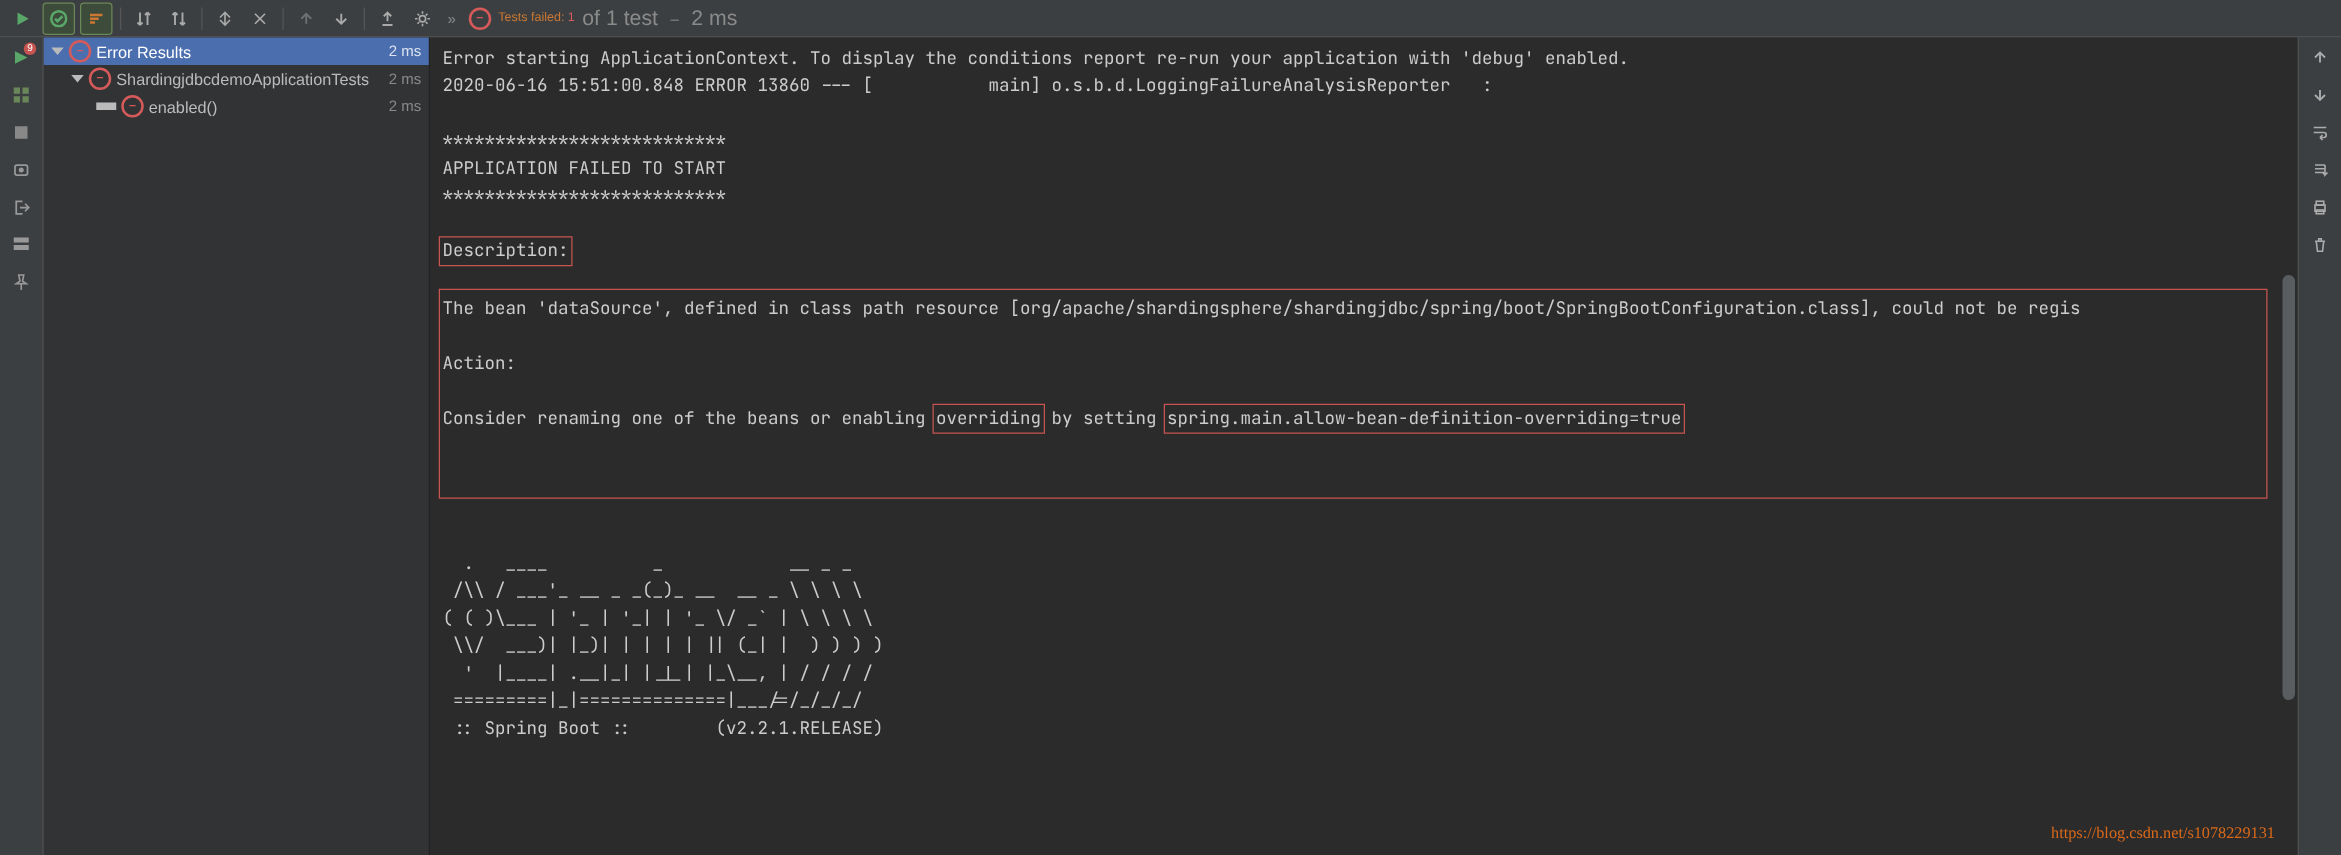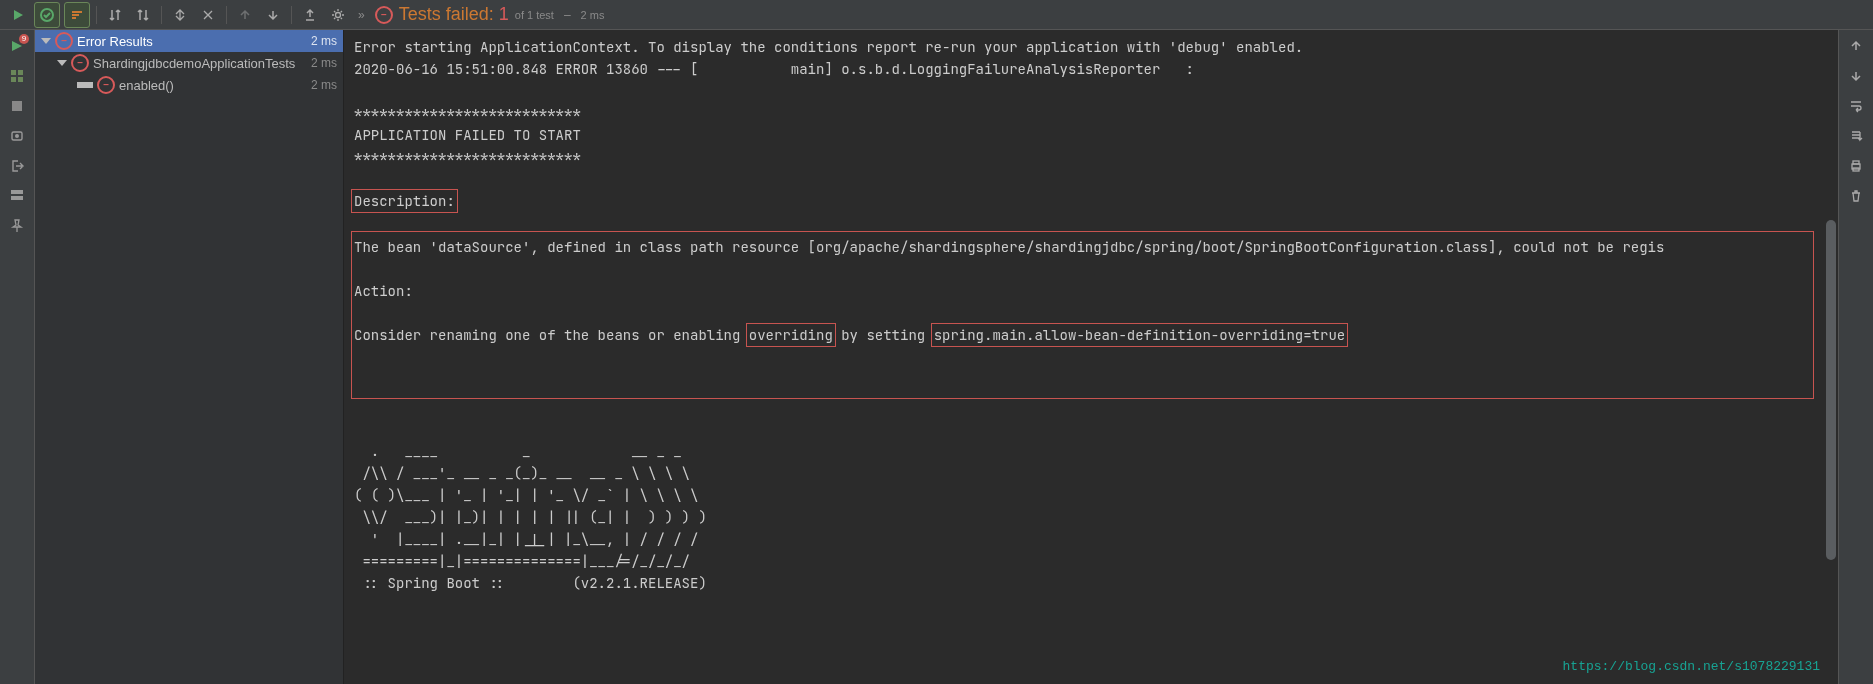--- a/index.html
+++ b/index.html
@@ -18,7 +18,7 @@
   .tb-btn.dis{opacity:.45}
   .test-status{display:flex;gap:6px;align-items:center;margin-left:6px}
   .fail-icon{width:14px;height:14px;border-radius:50%;border:2px solid var(--red);display:inline-flex;align-items:center;justify-content:center;color:var(--red);font-weight:700;font-size:10px;line-height:1}
-  .fail-text{color:var(--orange);font-size:18px}
+  .fail-text{color:var(--orange);font-size:10px}
   .fail-count{color:var(--red)}
   .tail{color:var(--fg-dim);font-size:11px}
   .dash{color:var(--fg-dim);margin:0 4px}

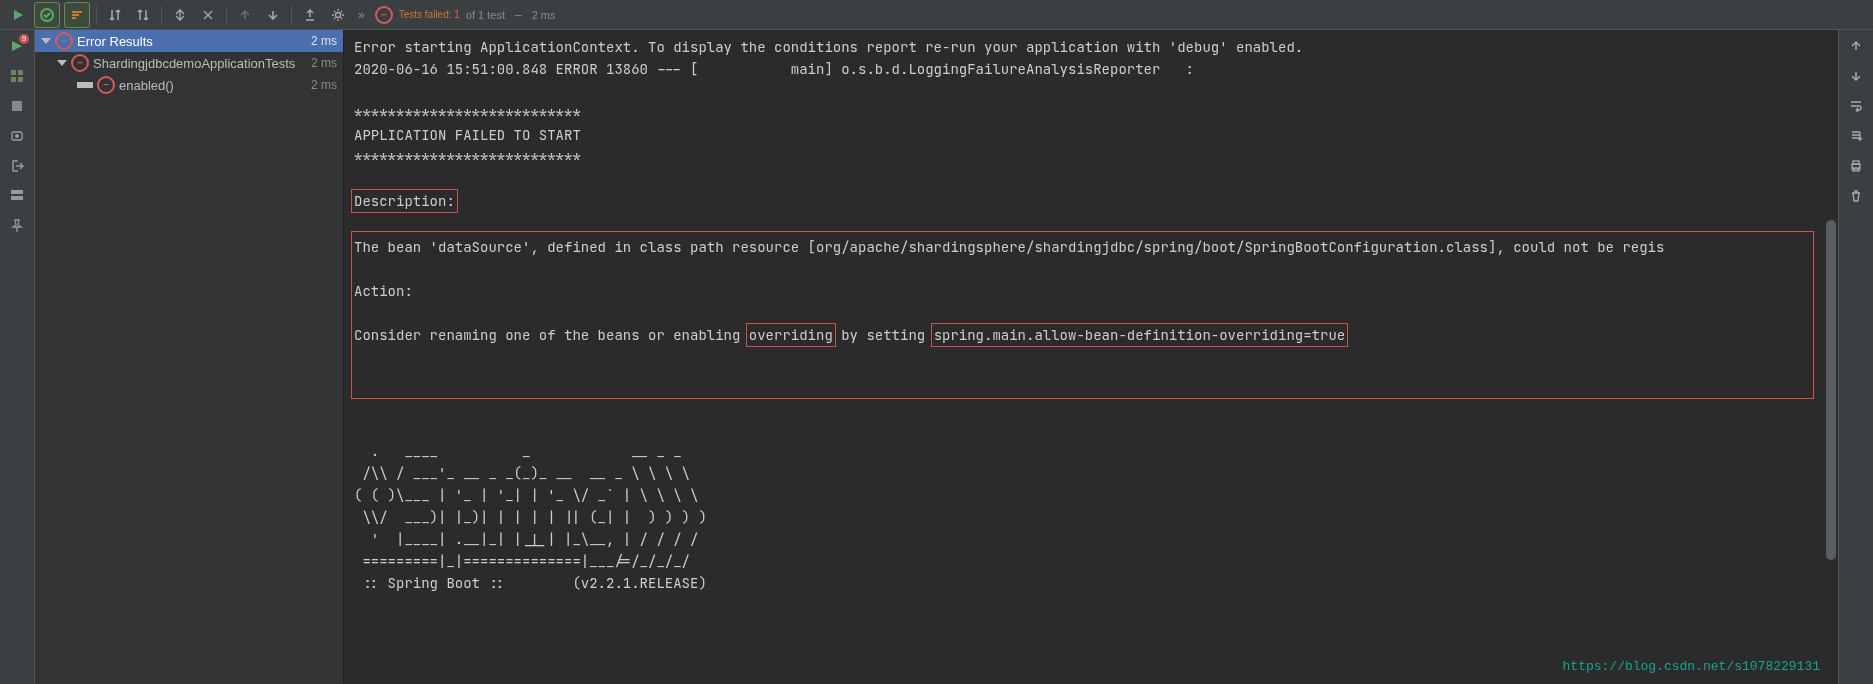--- a/index.html
+++ b/index.html
@@ -20,7 +20,7 @@
   .fail-icon{width:14px;height:14px;border-radius:50%;border:2px solid var(--red);display:inline-flex;align-items:center;justify-content:center;color:var(--red);font-weight:700;font-size:10px;line-height:1}
   .fail-text{color:var(--orange);font-size:10px}
   .fail-count{color:var(--red)}
-  .tail{color:var(--fg-dim);font-size:11px}
+  .tail{color:var(--fg-dim);font-size:17px}
   .dash{color:var(--fg-dim);margin:0 4px}
   .chev{color:var(--fg-dim);margin-left:4px}
   

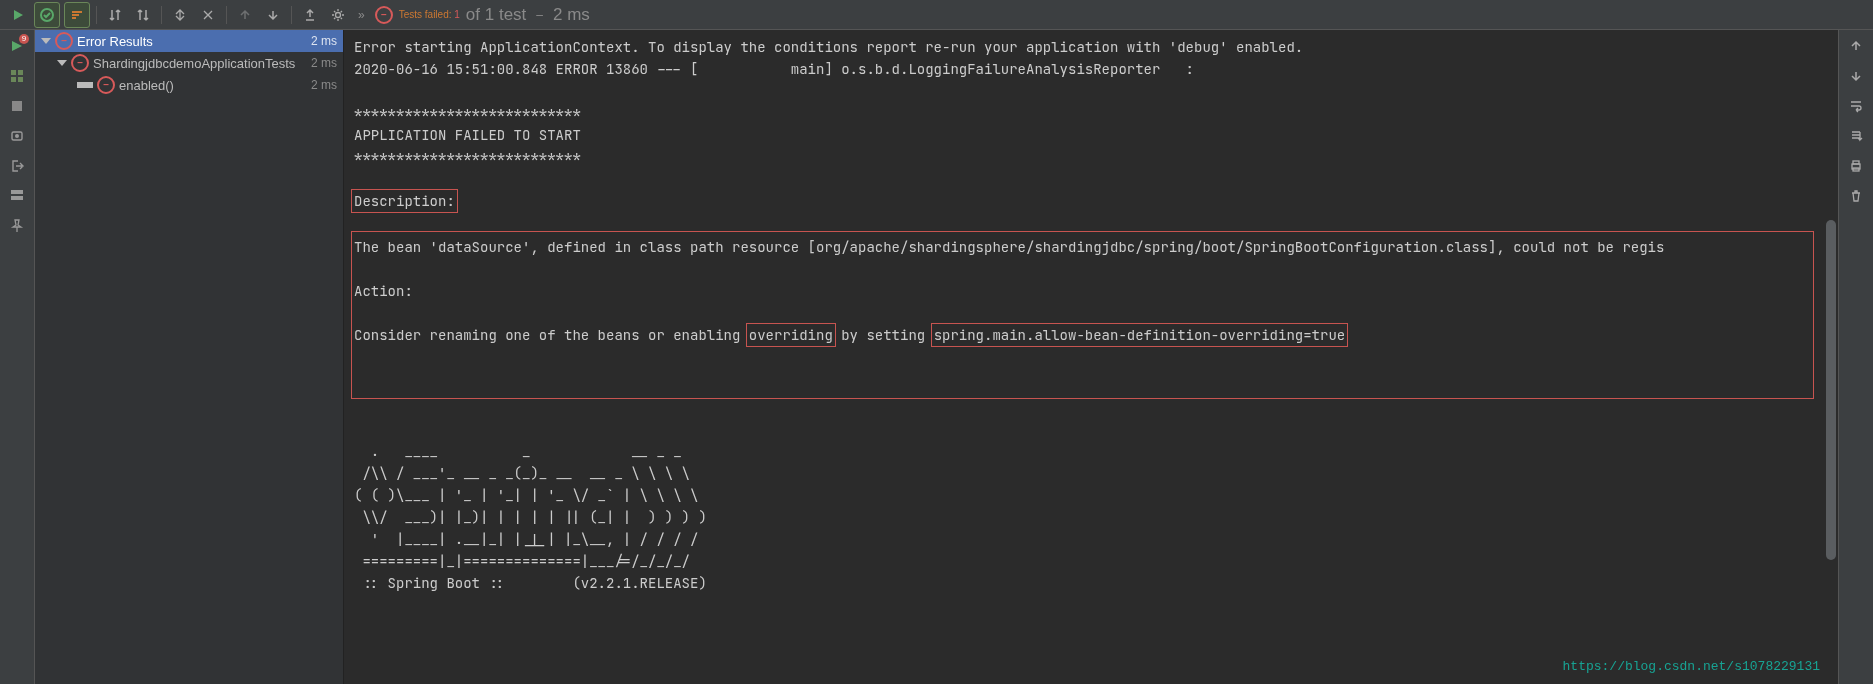--- a/index.html
+++ b/index.html
@@ -47,7 +47,7 @@
   .hl{outline:1px solid #c75450;outline-offset:2px}
   .sc-thumb{position:absolute;right:2px;top:190px;width:10px;height:340px;background:#5a5d60;border-radius:5px}
   
-  .wm{position:absolute;right:18px;bottom:10px;color:#14b8a6;font-size:13px;opacity:.85;font-family:Liberation Mono, monospace}
+  .wm{position:absolute;right:18px;bottom:10px;color:#f97316;font-size:13px;opacity:.85;font-family:Liberation Serif, serif}
   
   svg{display:block}
 </style>

